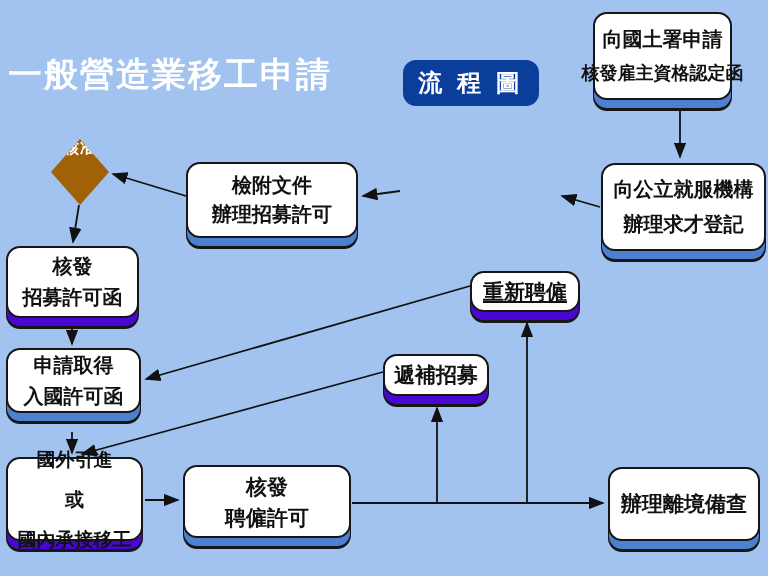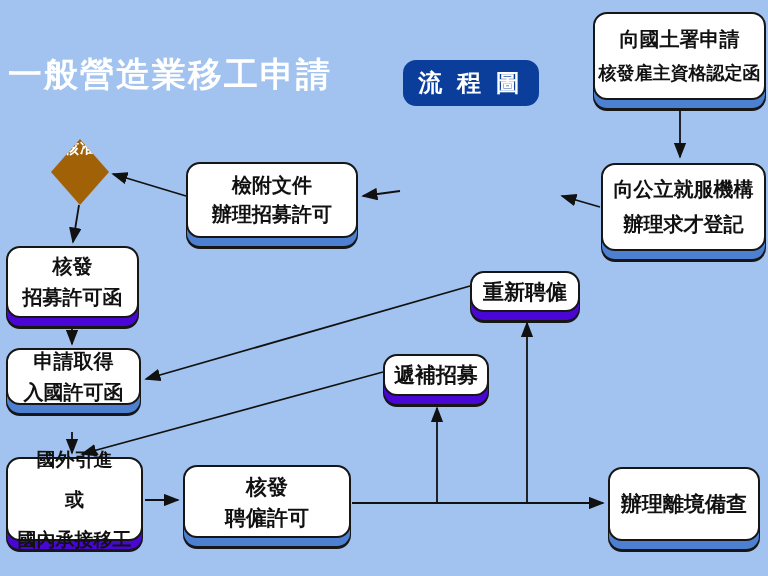--- a/index.html
+++ b/index.html
@@ -33,7 +33,7 @@
     color:#ffffff;font-size:15px;font-weight:700;letter-spacing:1px;
   }
   
-  #node-a{left:593px;top:12px;width:173px;height:88px;font-size:20px;line-height:34px;}
+  #node-a{left:593px;top:12px;width:139px;height:88px;font-size:20px;line-height:34px;}
   #node-a span:nth-child(2){font-size:18px;}
   #node-b{left:601px;top:163px;width:165px;height:88px;font-size:20px;line-height:35px;}
   #node-c{left:402px;top:150px;width:155px;height:68px;font-size:21px;}

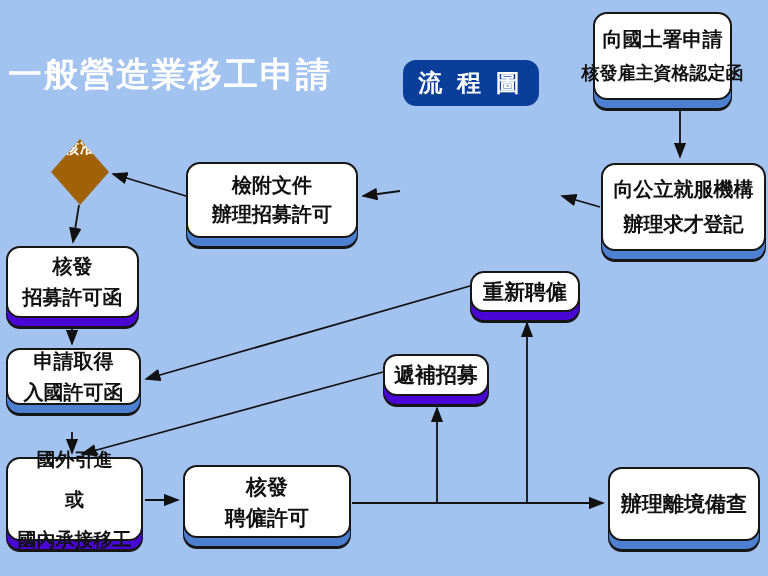--- a/index.html
+++ b/index.html
@@ -43,7 +43,7 @@
   #node-g{left:6px;top:457px;width:137px;height:84px;font-size:19px;line-height:25px;gap:15px;}
   #node-h{left:183px;top:465px;width:168px;height:73px;font-size:21px;line-height:31px;}
   #node-i{left:383px;top:354px;width:106px;height:42px;font-size:21px;}
-  #node-j{left:470px;top:271px;width:110px;height:41px;font-size:21px;}
+  #node-j{left:470px;top:271px;width:110px;height:41px;font-size:21px;text-decoration:underline;}
   #node-k{left:608px;top:467px;width:152px;height:74px;font-size:21px;}
 </style>
 </head>

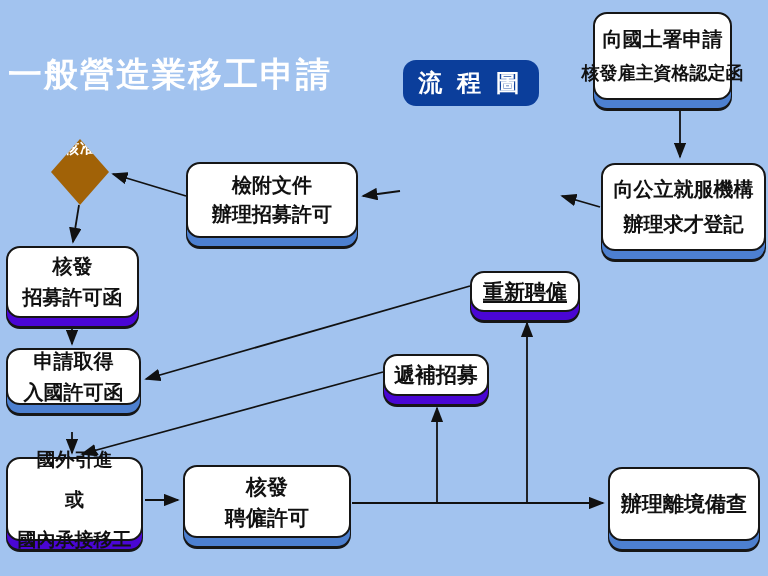--- a/index.html
+++ b/index.html
@@ -39,7 +39,7 @@
   #node-c{left:402px;top:150px;width:155px;height:68px;font-size:21px;}
   #node-d{left:186px;top:162px;width:172px;height:76px;font-size:20px;line-height:29px;}
   #node-e{left:6px;top:246px;width:133px;height:72px;font-size:20px;line-height:31px;}
-  #node-f{left:6px;top:348px;width:135px;height:57px;font-size:20px;line-height:31px;}
+  #node-f{left:6px;top:348px;width:135px;height:65px;font-size:20px;line-height:31px;}
   #node-g{left:6px;top:457px;width:137px;height:84px;font-size:19px;line-height:25px;gap:15px;}
   #node-h{left:183px;top:465px;width:168px;height:73px;font-size:21px;line-height:31px;}
   #node-i{left:383px;top:354px;width:106px;height:42px;font-size:21px;}

